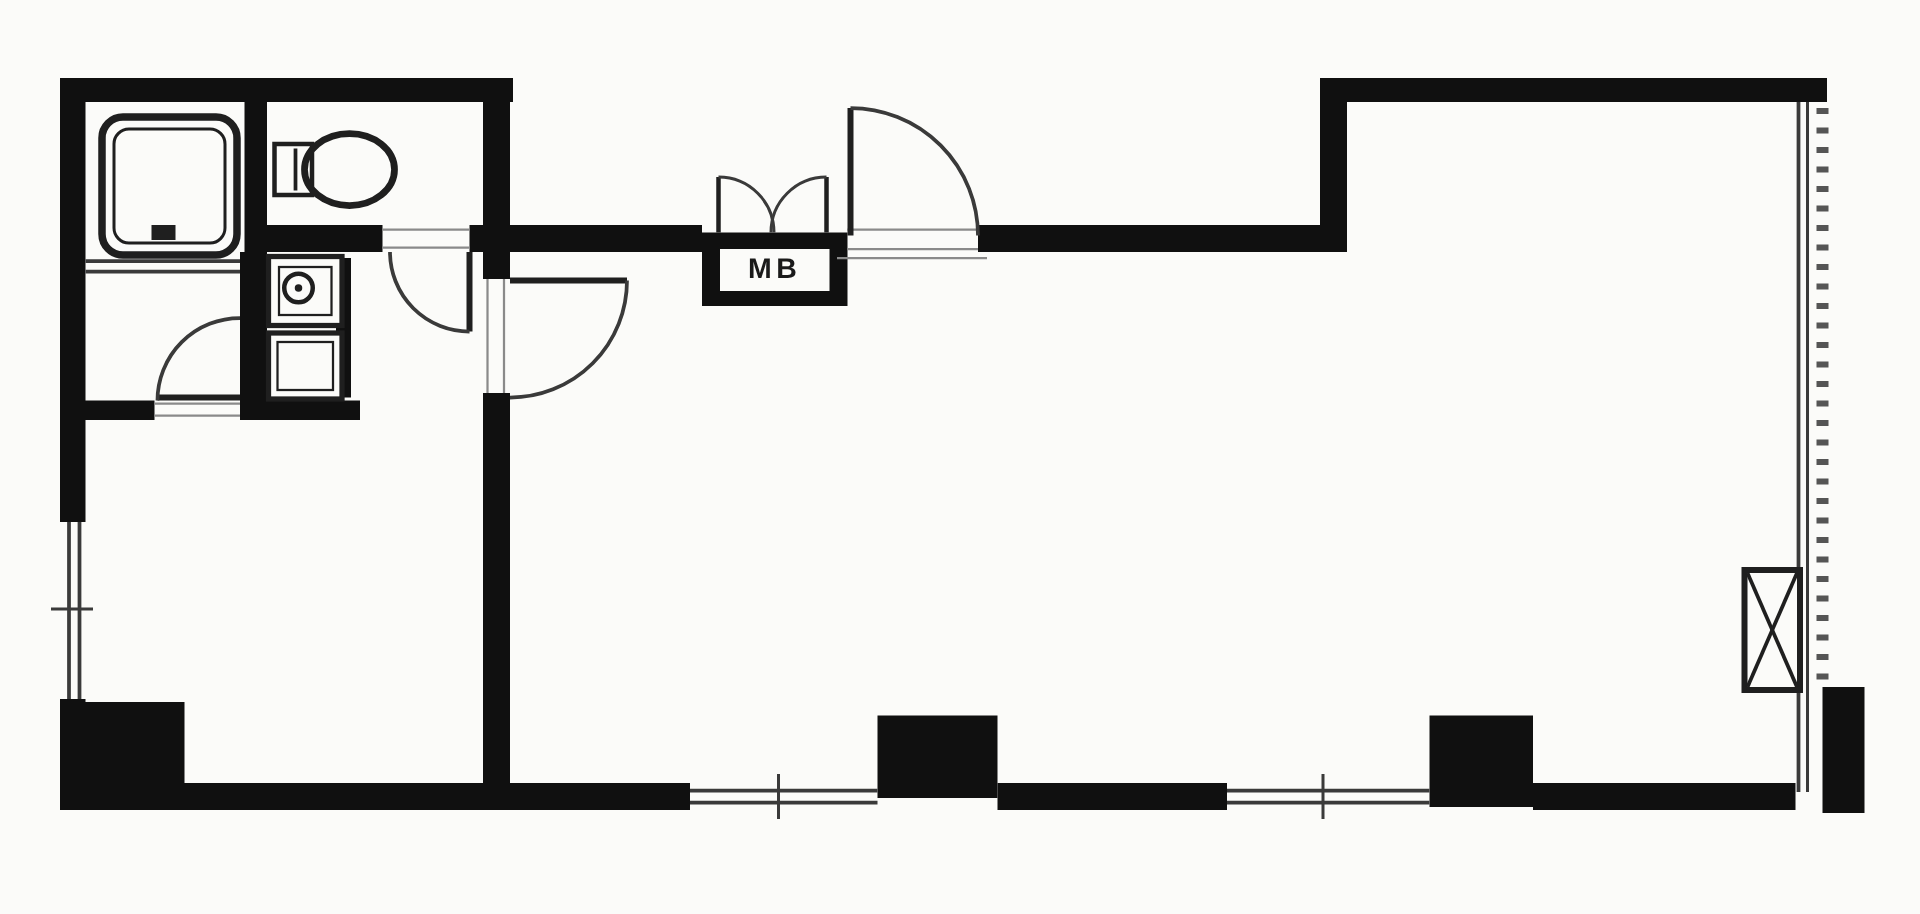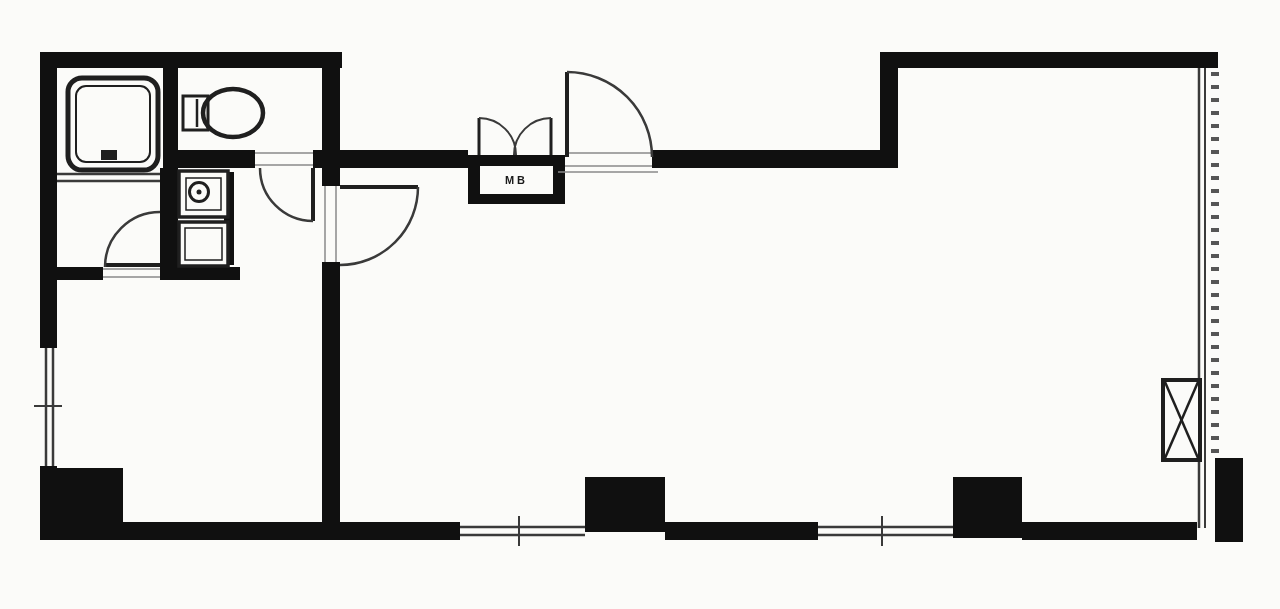--- a/index.html
+++ b/index.html
@@ -7,7 +7,7 @@
           font-family:"Liberation Sans",sans-serif;}
   #plan-svg{position:absolute;left:0;top:0;}
   .overlay-label{position:absolute;display:flex;align-items:center;justify-content:center;
-          font-weight:bold;font-size:11px;letter-spacing:3px;color:#1a1a1a;}
+          font-weight:bold;font-size:19px;letter-spacing:3px;color:#1a1a1a;}
 </style>
 </head>
 <body>

